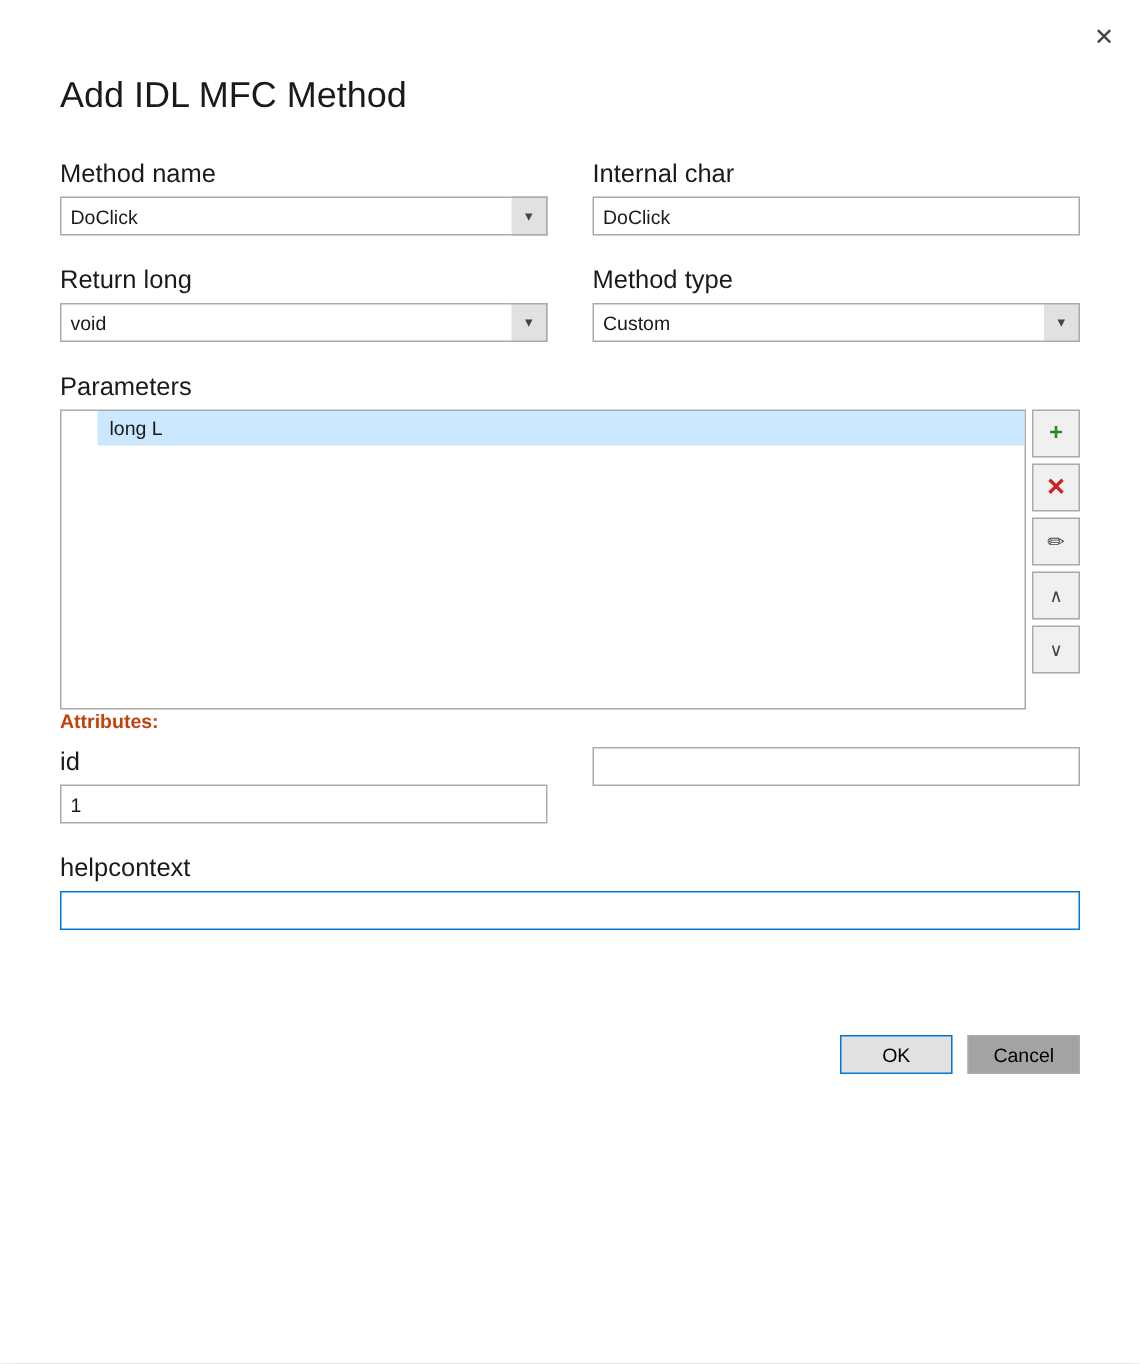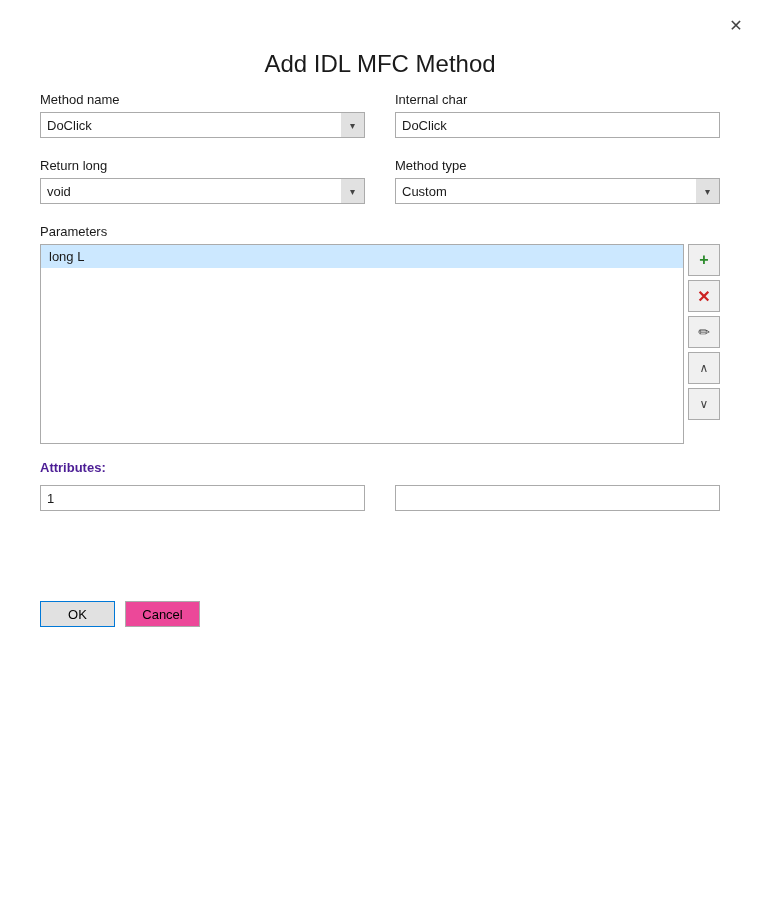--- a/index.html
+++ b/index.html
@@ -58,8 +58,7 @@
       font-size: 24px;
       font-weight: 300;
       color: #1a1a1a;
-      margin-bottom: 14px;
-      text-align: center;
+      margin-bottom: 28px;
     }
 
     .form-row {

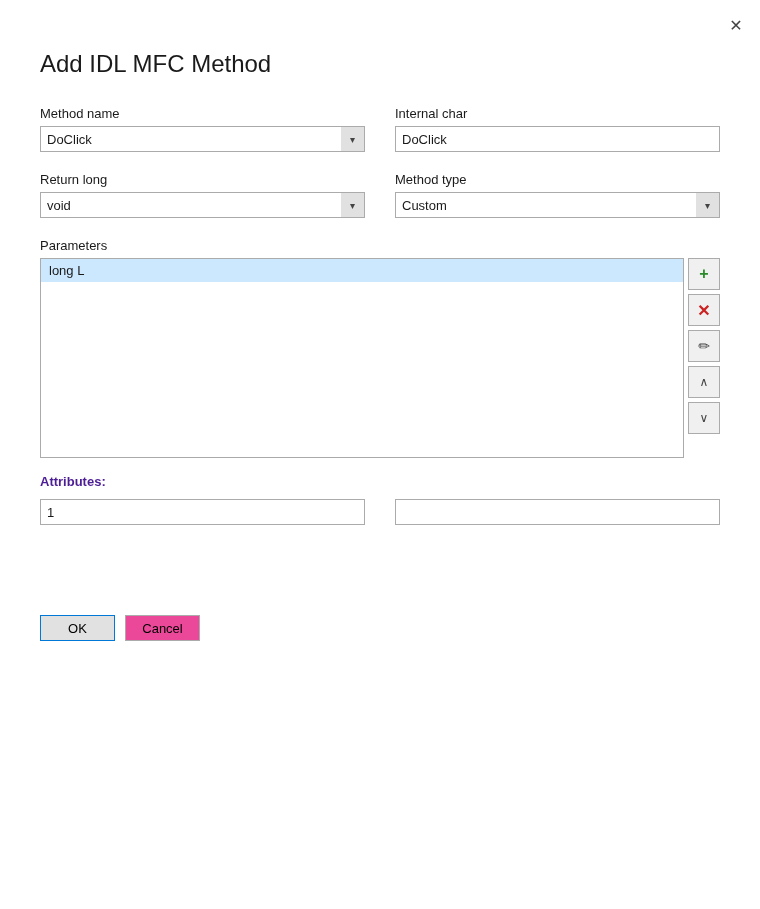--- a/index.html
+++ b/index.html
@@ -74,7 +74,7 @@
     }
 
     .form-label {
-      font-size: 13px;
+      font-size: 17px;
       color: #1a1a1a;
       margin-bottom: 5px;
     }

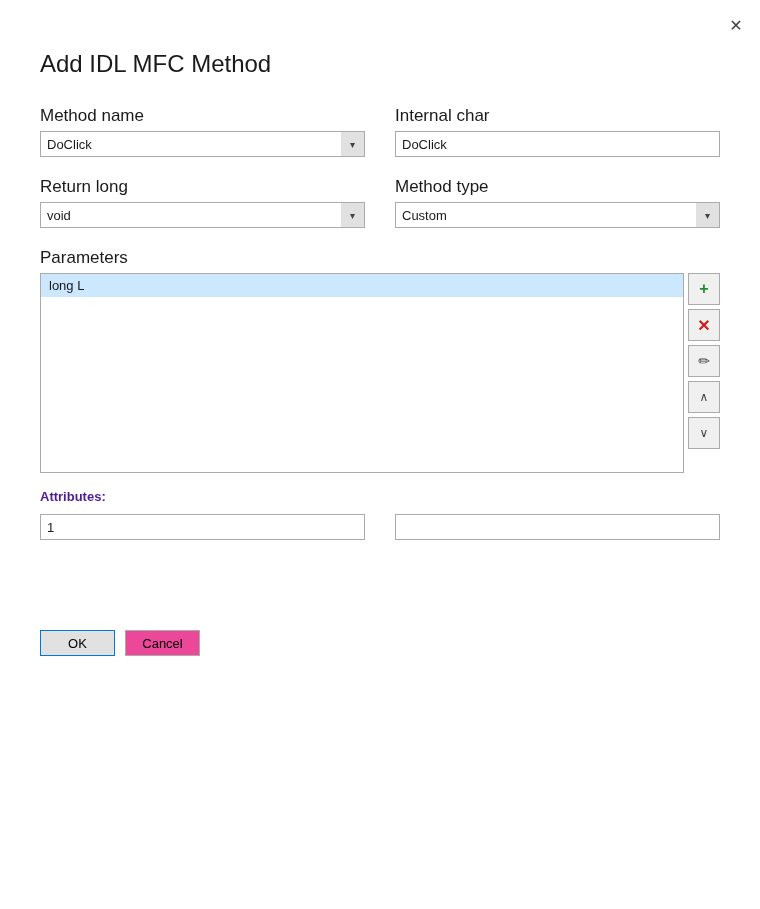--- a/index.html
+++ b/index.html
@@ -139,6 +139,7 @@
       background: #fff;
       height: 200px;
       overflow-y: auto;
+      padding-left: 24px;
     }
 
     .param-item {

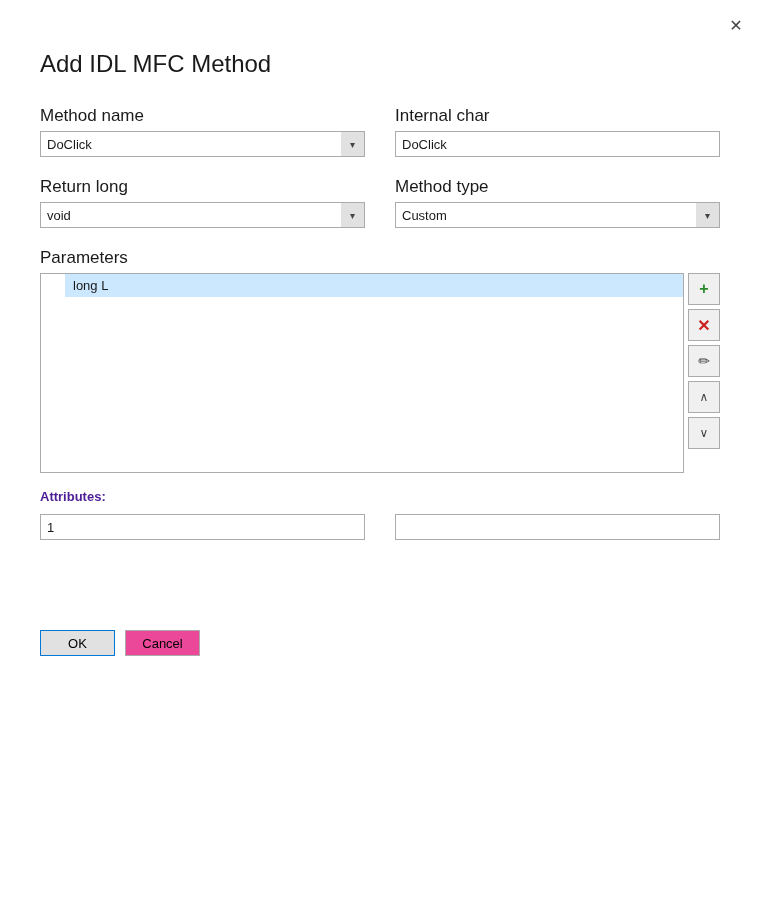--- a/index.html
+++ b/index.html
@@ -202,9 +202,8 @@
     .attributes-label {
       font-size: 13px;
       font-weight: 600;
-      color: #4c1d95;
+      color: #c2410c;
       margin-bottom: 10px;
-      margin-top: 16px;
     }
 
     .dialog-footer {

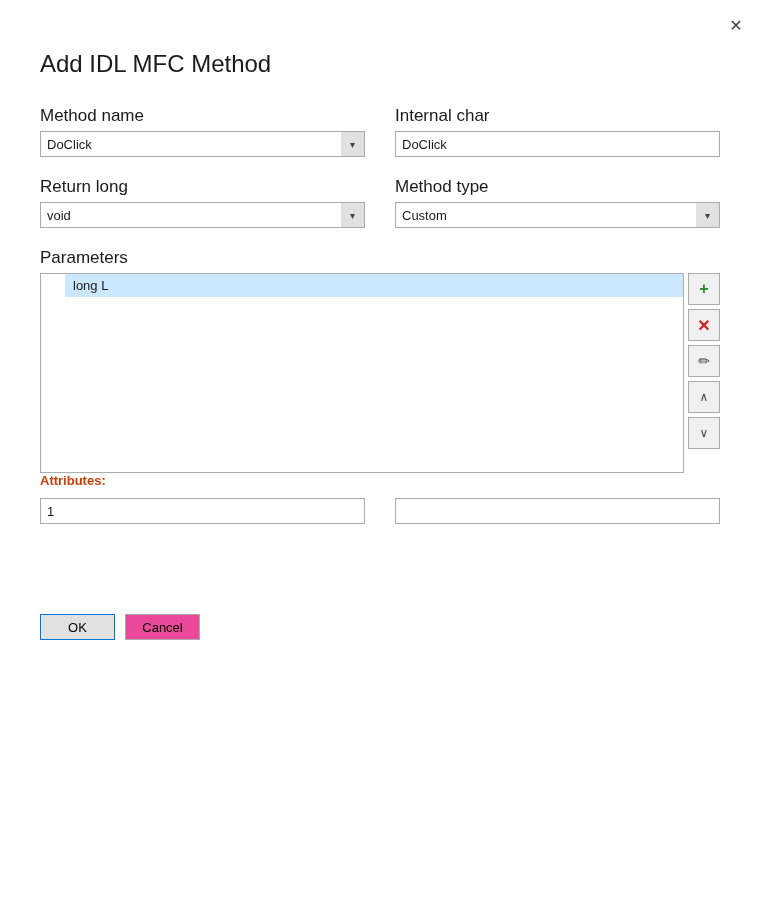--- a/index.html
+++ b/index.html
@@ -306,6 +306,7 @@
 
       <div class="form-row">
         <div class="form-group">
+          <label class="form-label">id</label>
           <input type="text" class="form-input" value="1" style="">
         </div>
         <div class="form-group">

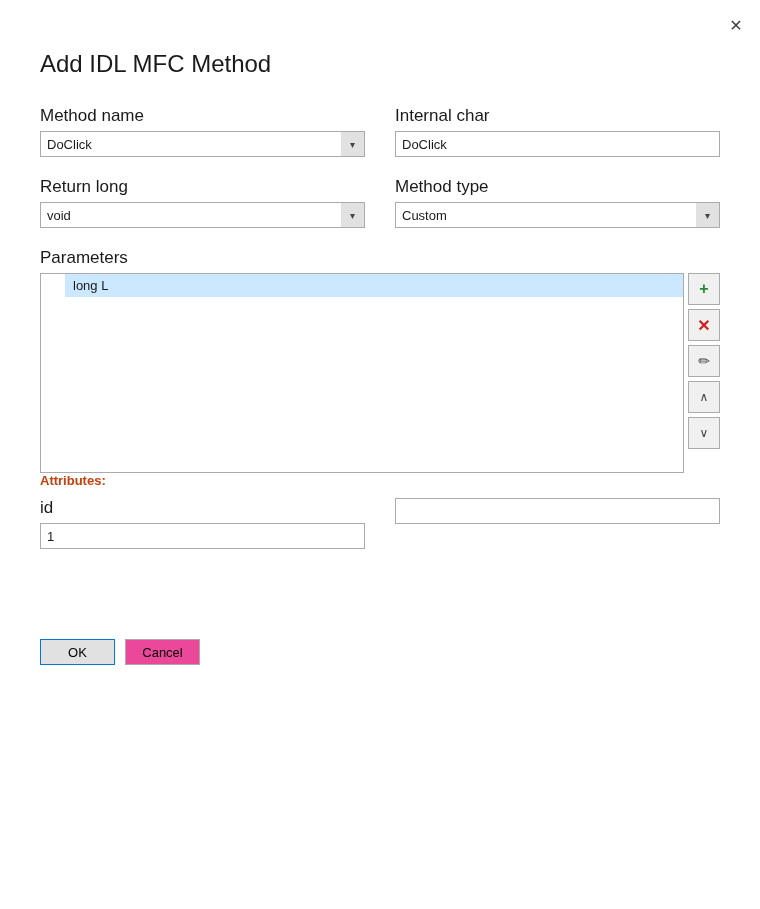--- a/index.html
+++ b/index.html
@@ -315,6 +315,10 @@
       </div>
 
       <div class="form-row">
+        <div class="form-group">
+          <label class="form-label">helpcontext</label>
+          <input type="text" class="form-input" style="border: 1px solid rgb(0, 120, 215);" value="">
+        </div>
       </div>
     </div>
   </div>

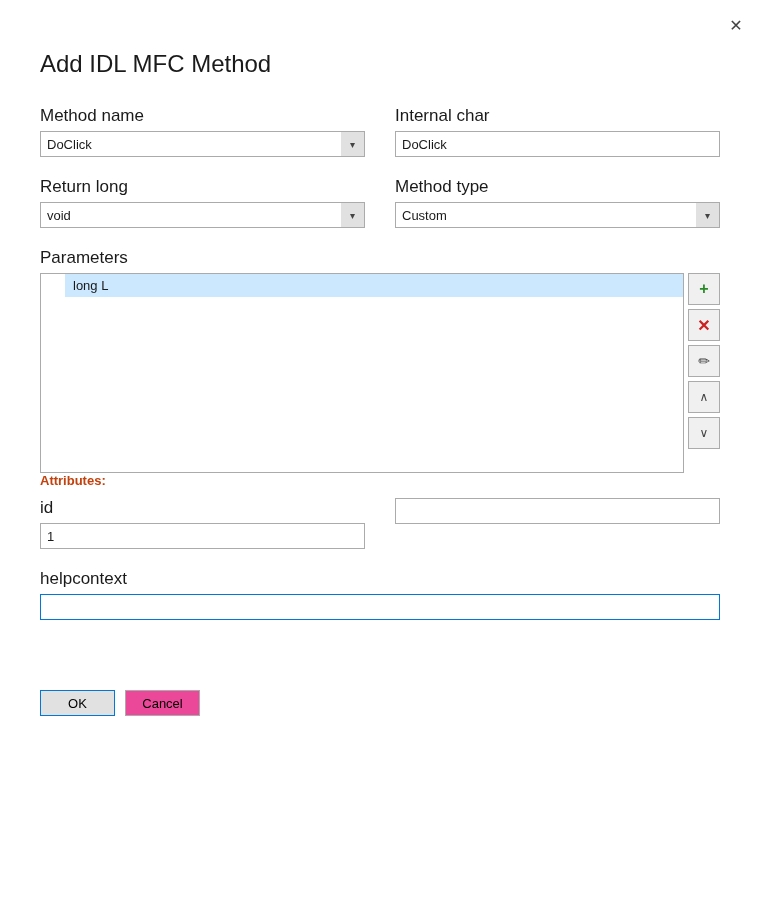--- a/index.html
+++ b/index.html
@@ -208,7 +208,7 @@
 
     .dialog-footer {
       display: flex;
-      justify-content: flex-start;
+      justify-content: flex-end;
       gap: 10px;
       padding: 0 40px;
       margin-top: 20px;

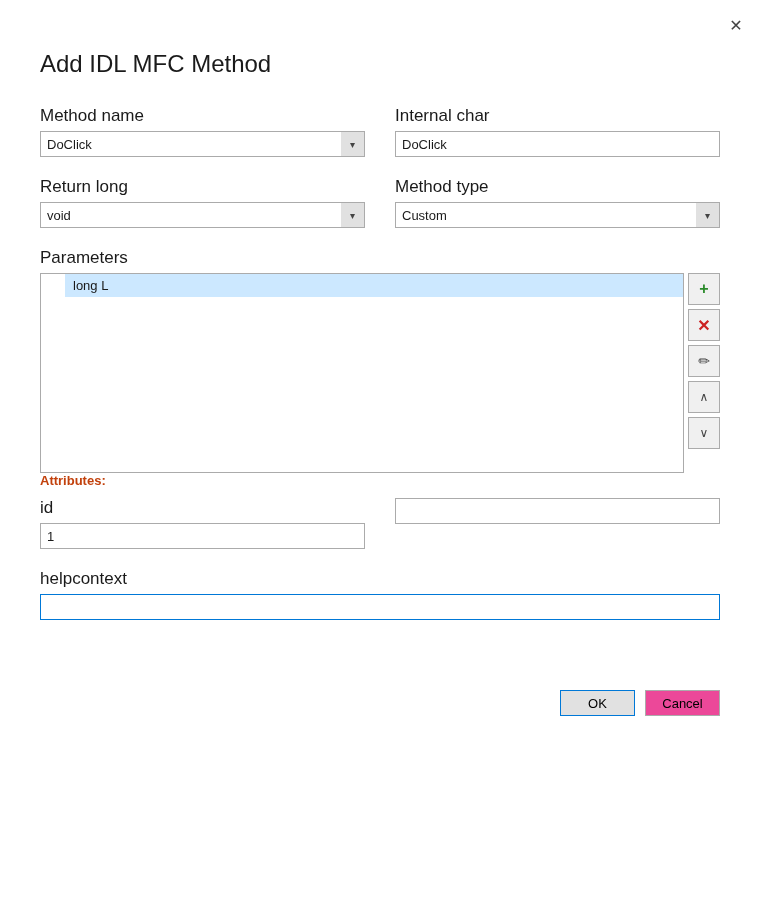--- a/index.html
+++ b/index.html
@@ -218,7 +218,7 @@
       height: 26px;
       min-width: 75px;
       border: 1px solid #ababab;
-      background: #ec4899;
+      background: #a3a3a3;
       font-size: 13px;
       cursor: pointer;
       padding: 0 16px;

